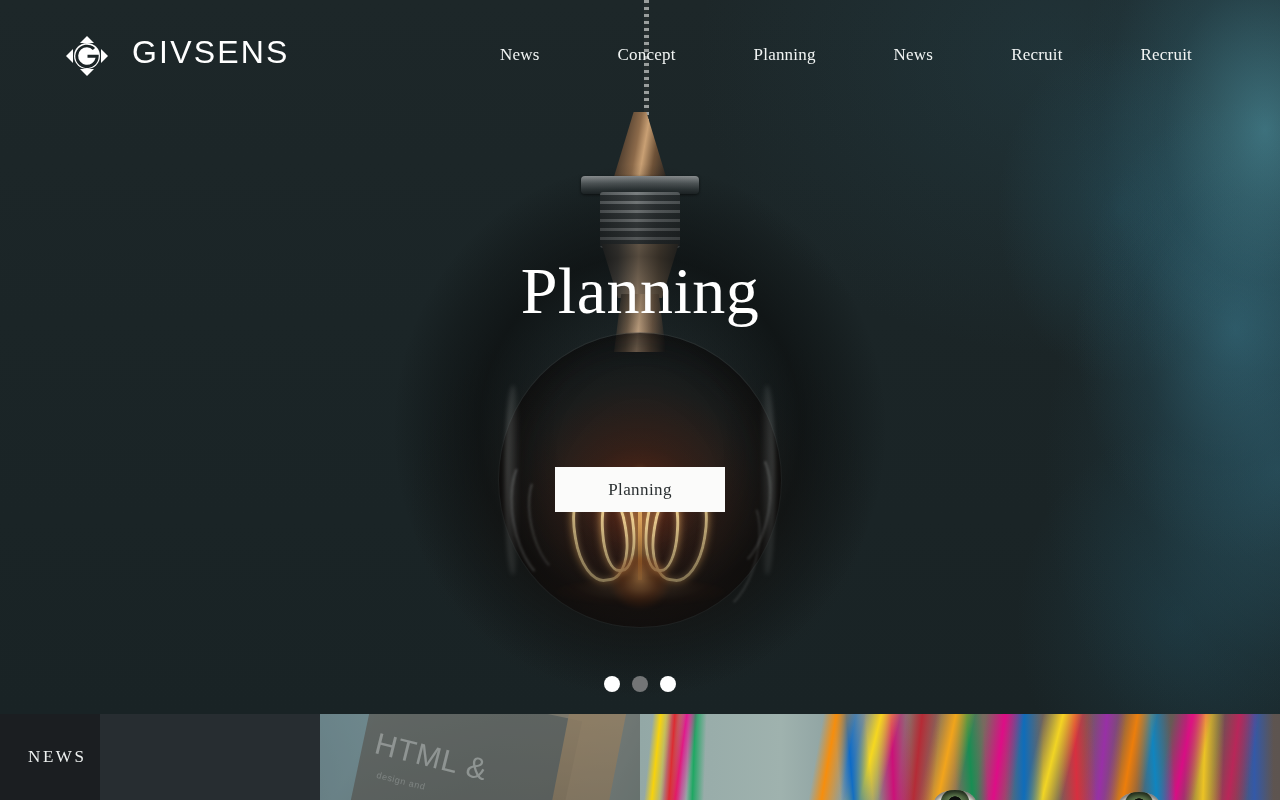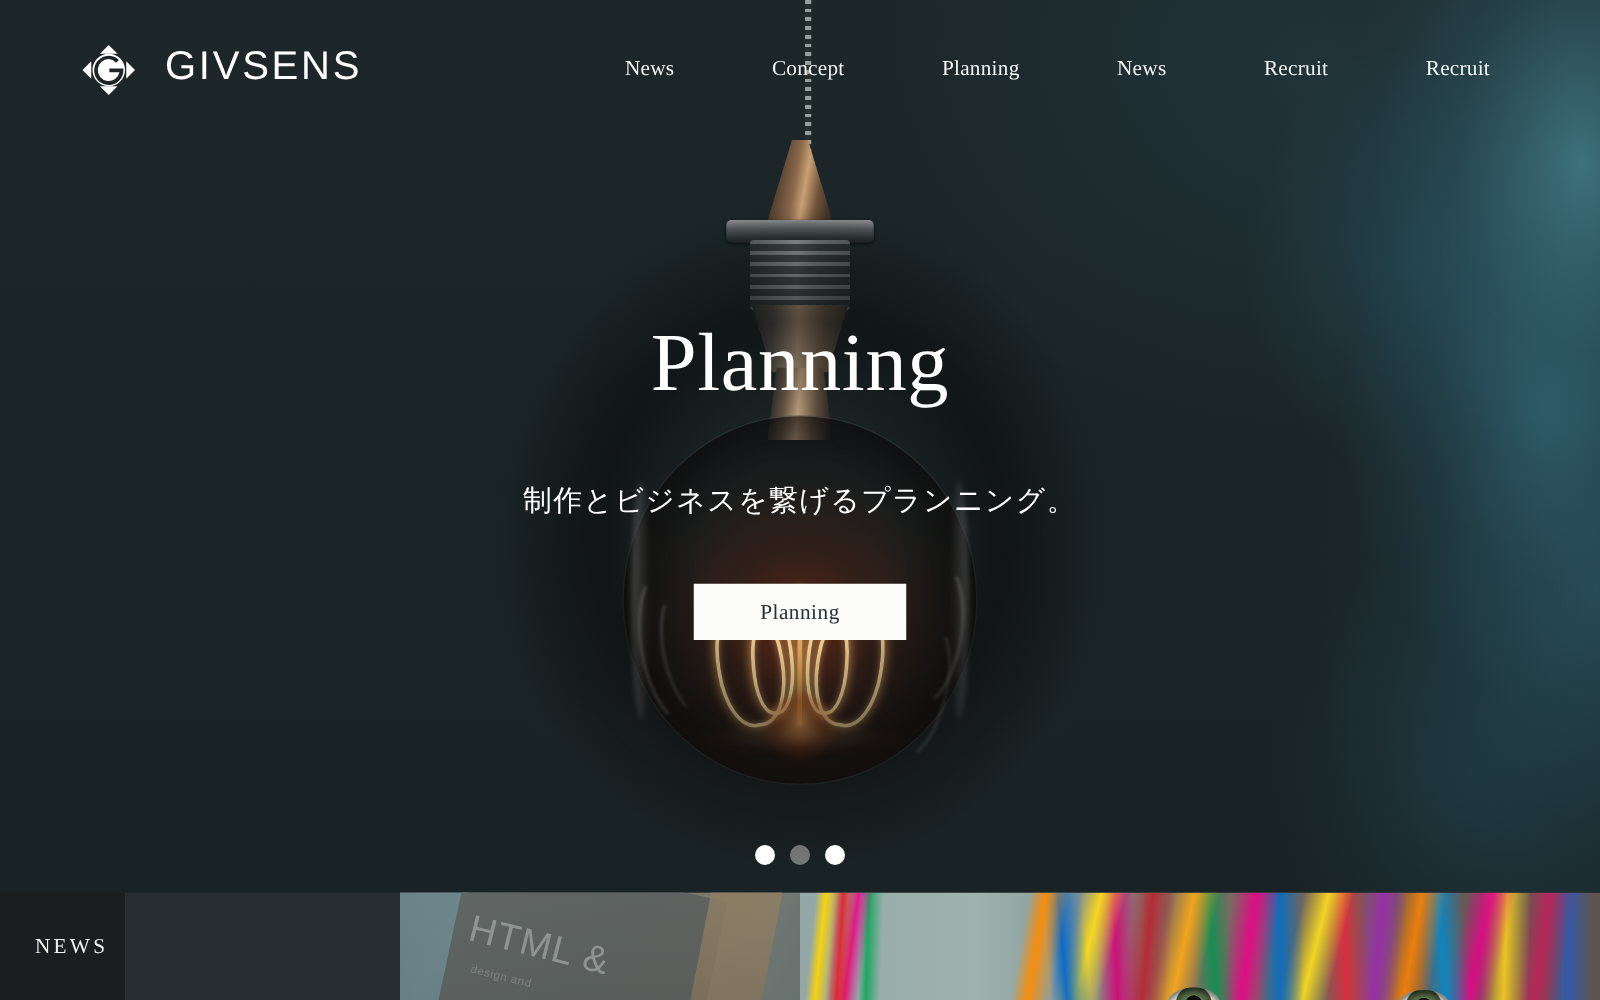--- a/index.html
+++ b/index.html
@@ -508,7 +508,6 @@
 
   <h1 class="hero-title">Planning</h1>
 
-  <p class="hero-sub">制作とビジネスを繋げるプランニング。</p>
 
   <button class="hero-cta">Planning</button>
 

